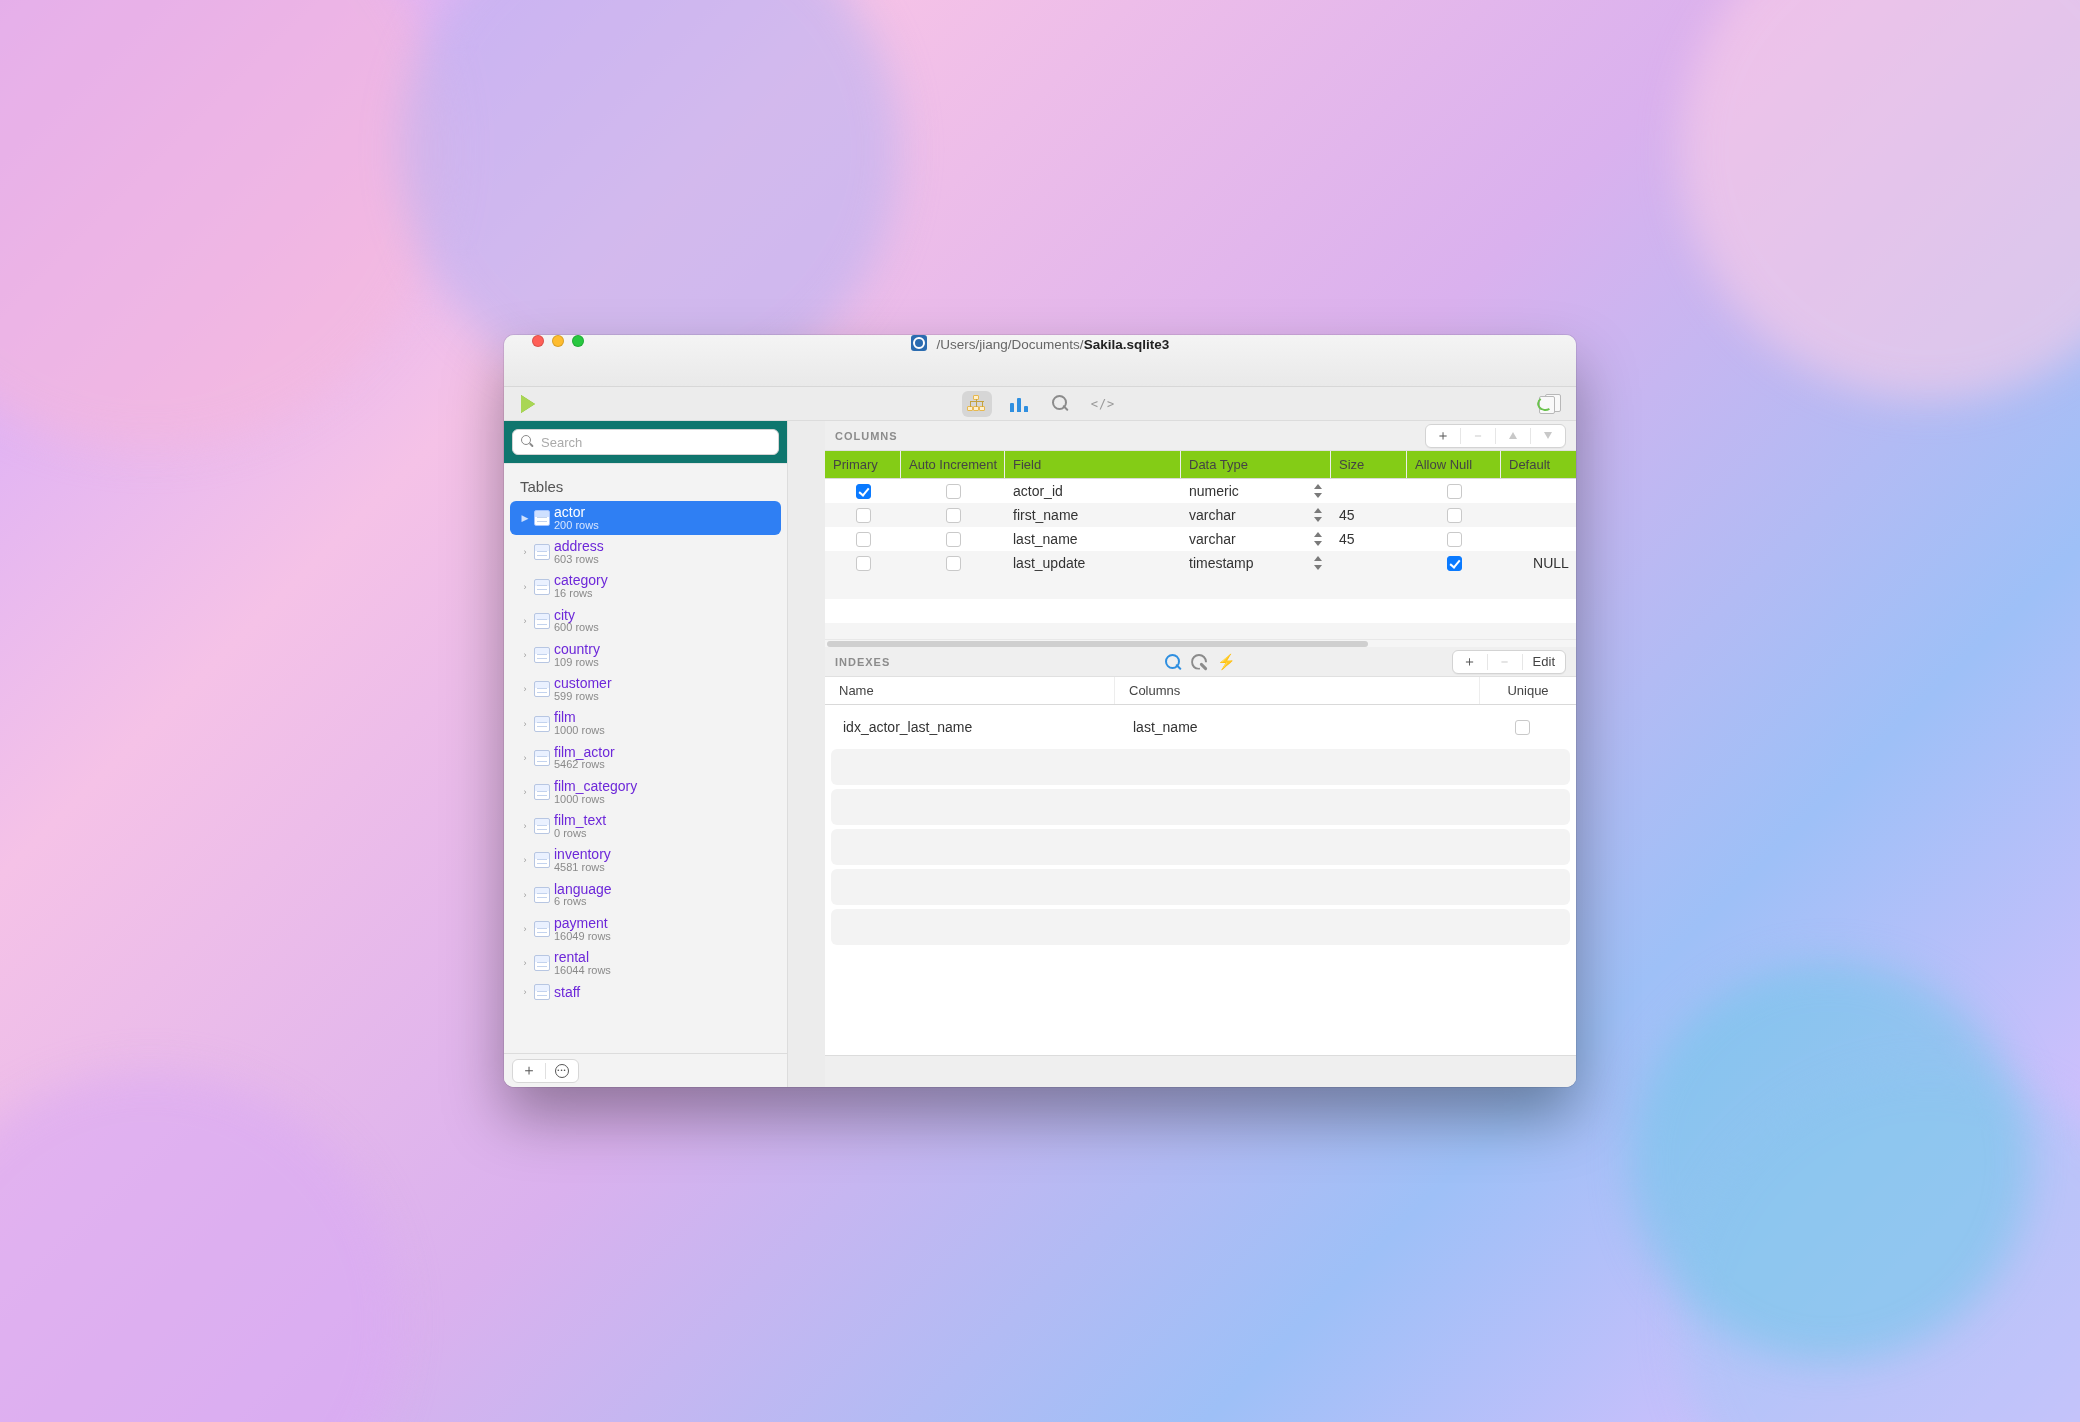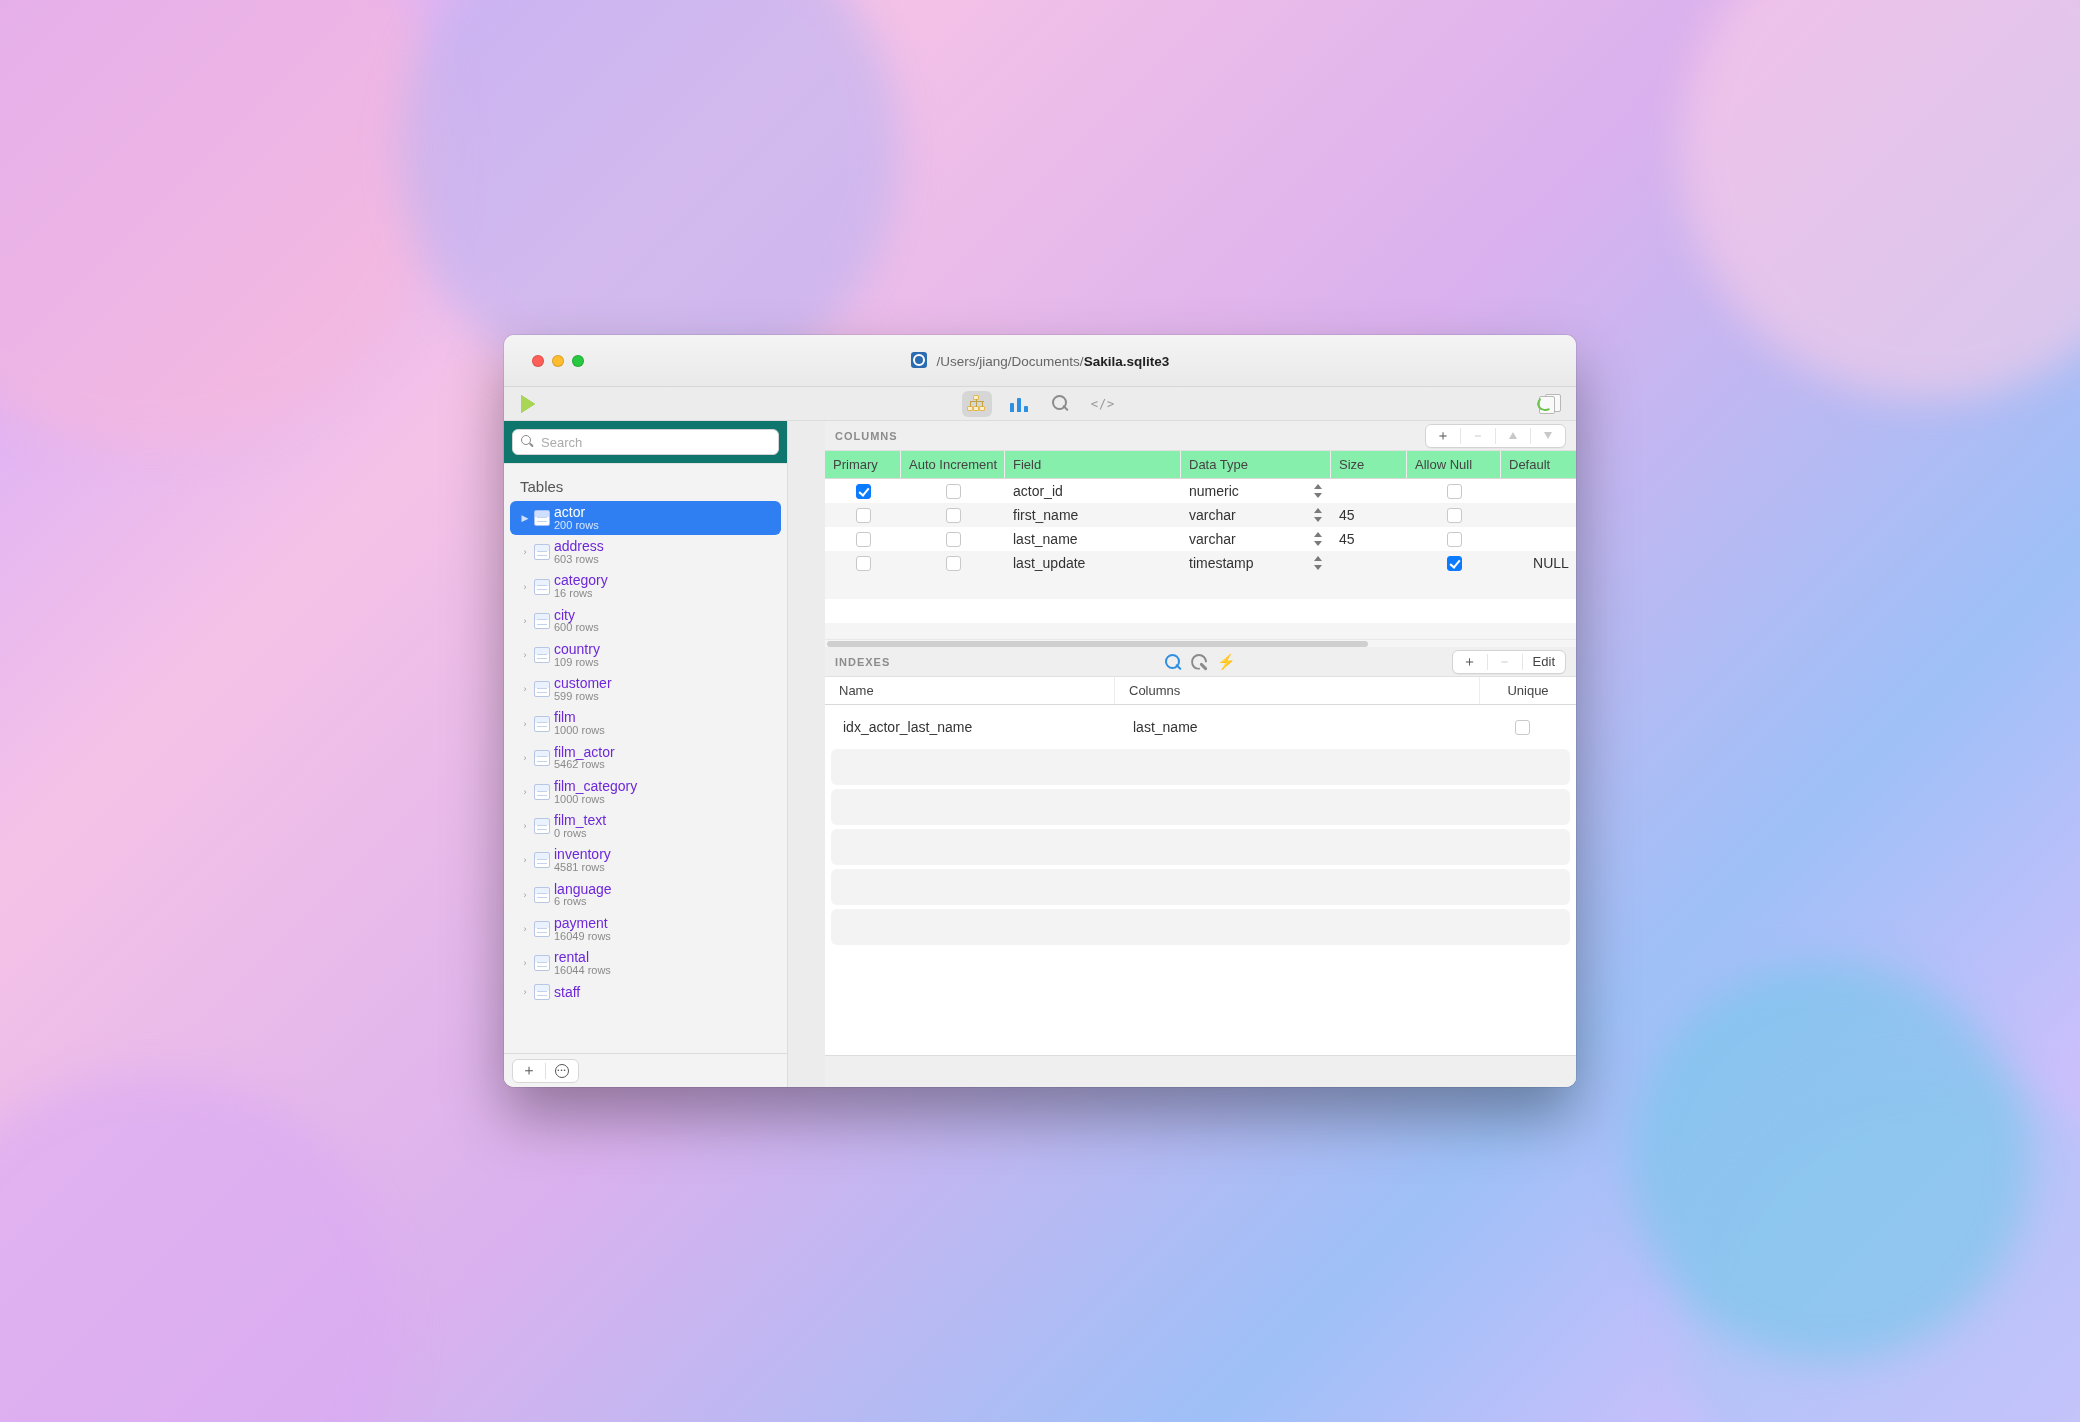--- a/index.html
+++ b/index.html
@@ -46,7 +46,7 @@
     background: linear-gradient(#f4f4f4, #e9e9e9);
     border-bottom: 1px solid #d7d7d7;
     display: flex;
-    align-items: center;
+    align-items: flex-start;
     padding: 0 28px;
     position: relative;
   }

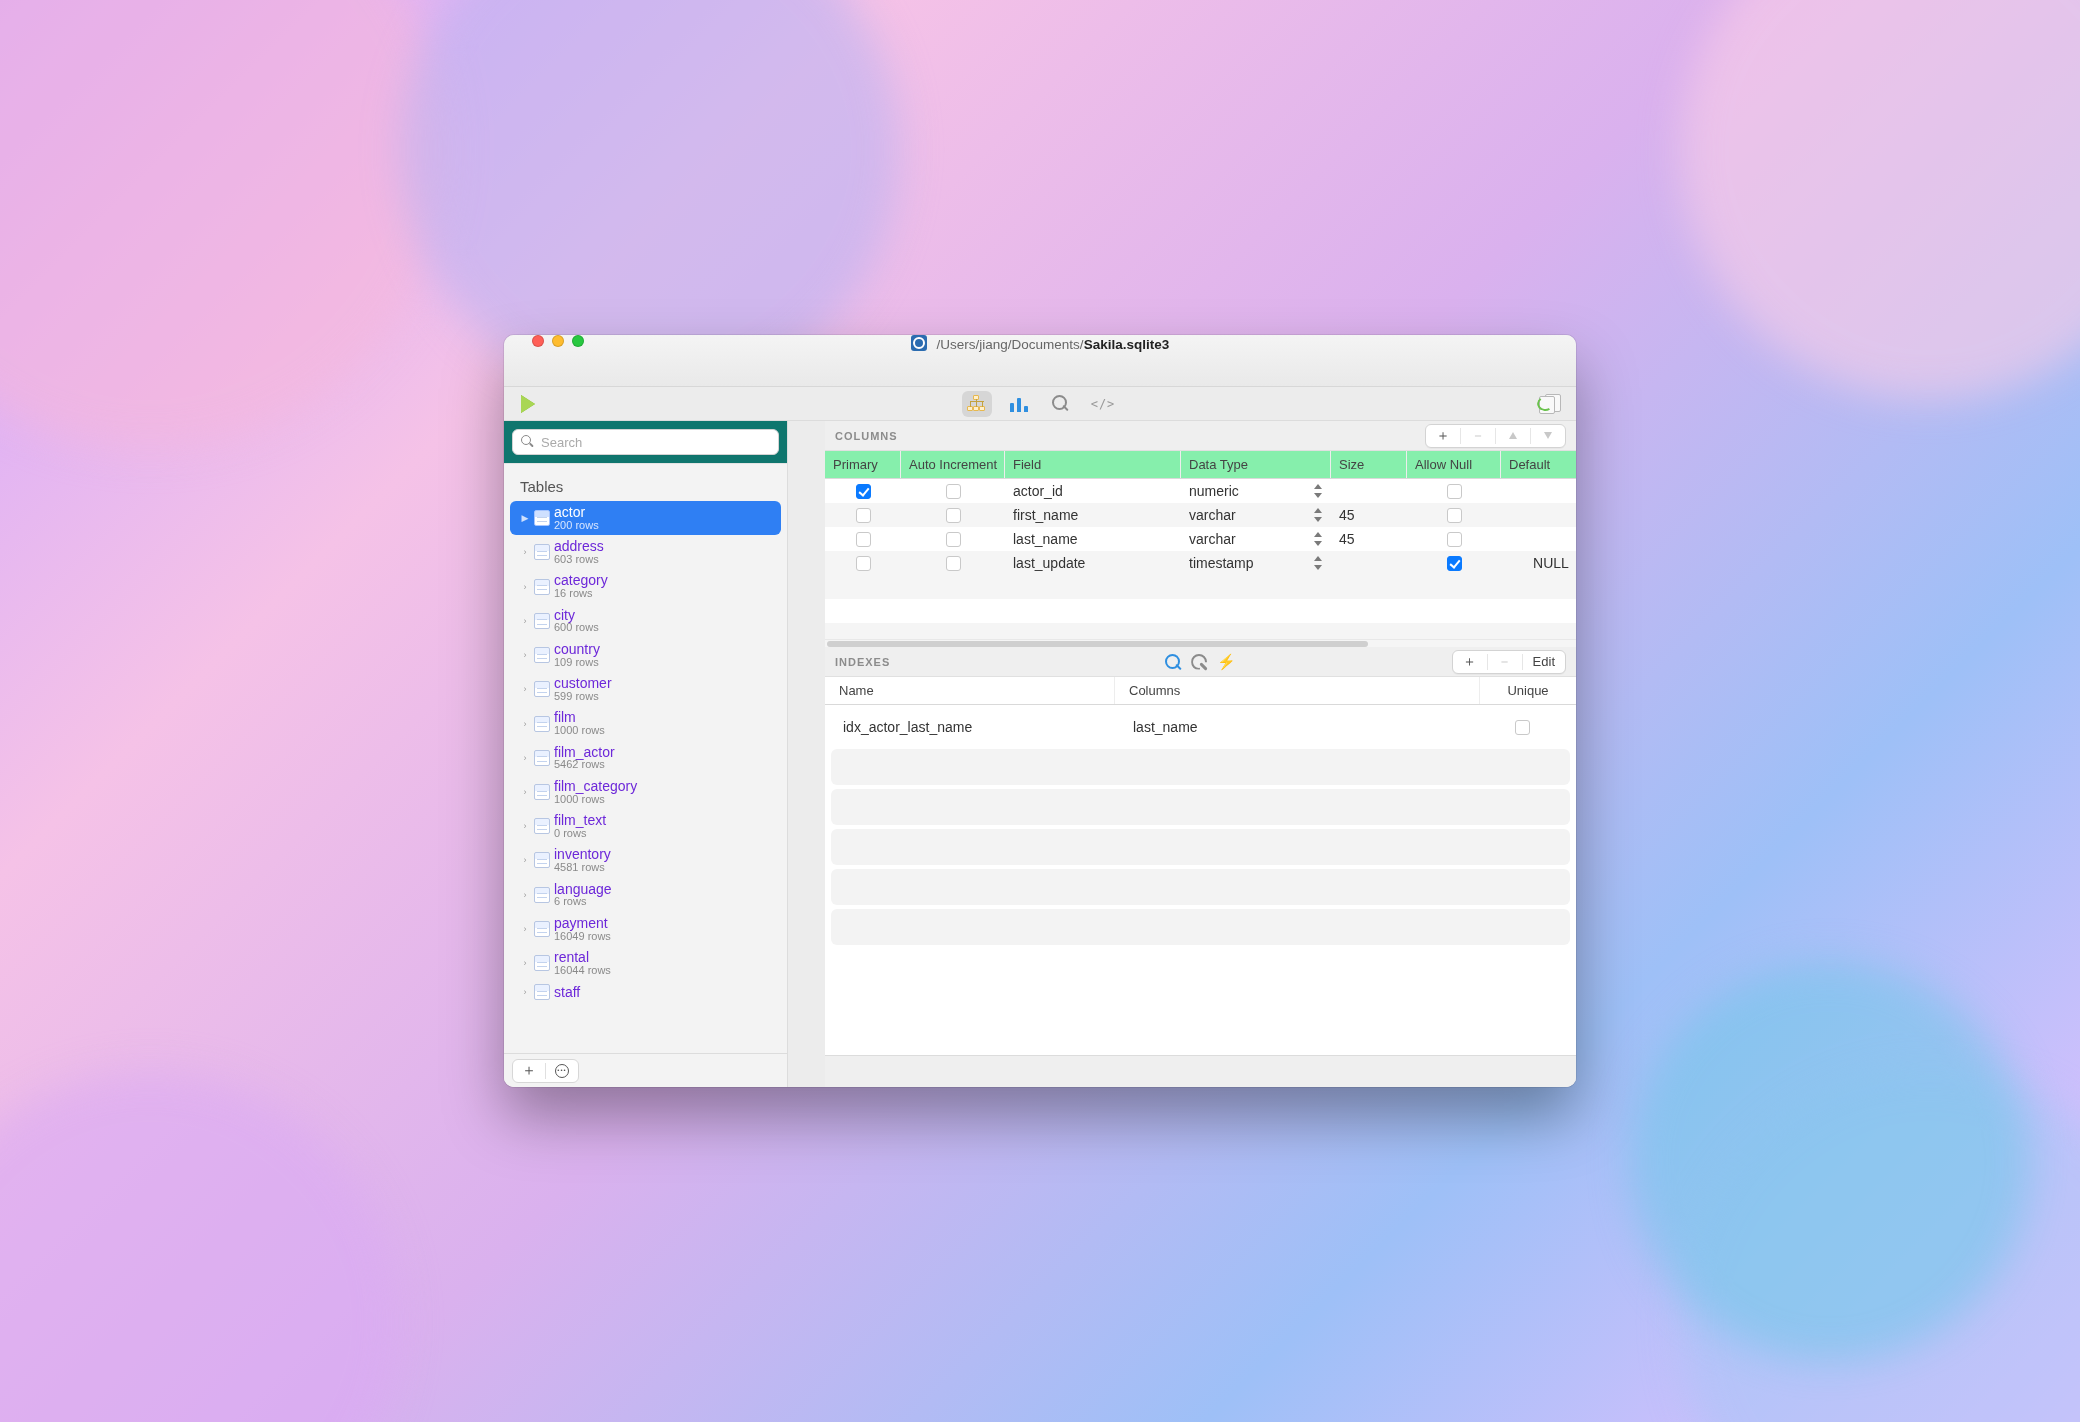--- a/index.html
+++ b/index.html
@@ -269,7 +269,7 @@
     grid-template-columns: 76px 104px 176px 150px 76px 94px 100px;
     font-size:13px; color:#444; font-weight:500;
     border-bottom:1px solid #d9d9d9;
-    background:#86efac;
+    background:#84cc16;
   }
   .grid-head > div {
     padding:6px 8px;

